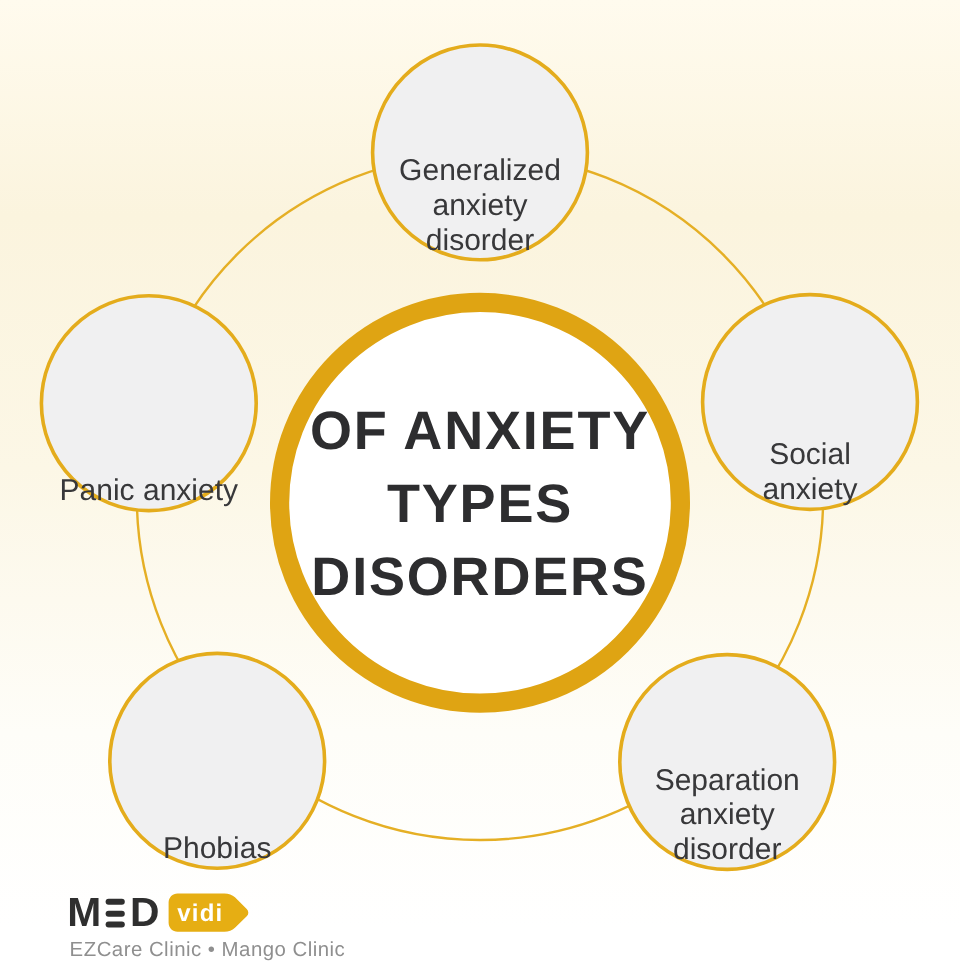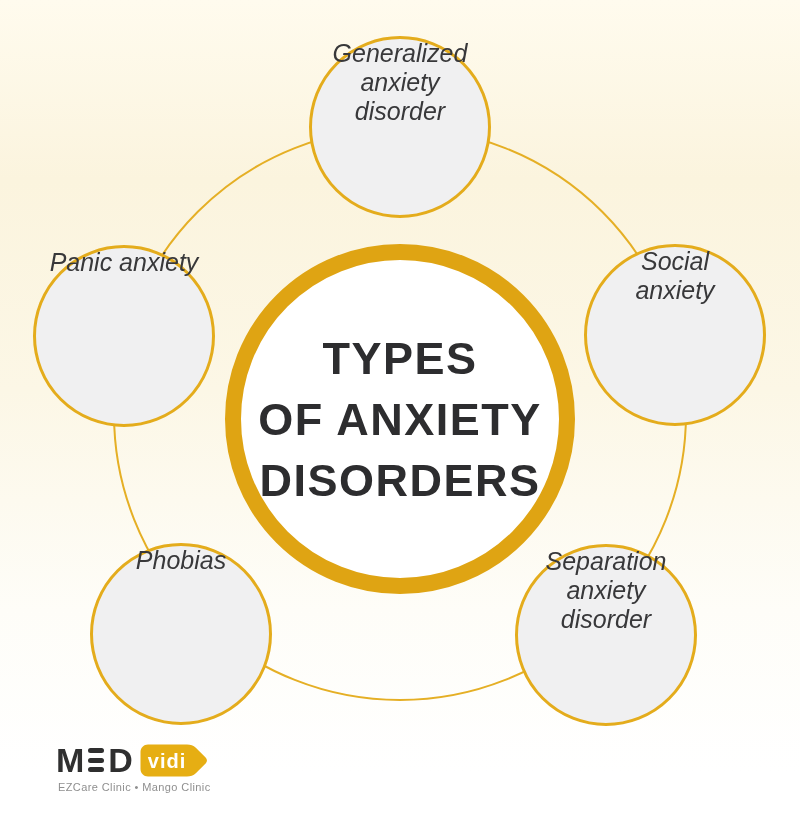--- a/index.html
+++ b/index.html
@@ -54,10 +54,9 @@
     border:3px solid #E4AC1C;
     border-radius:50%;
     display:flex;
-    align-items:flex-start;
+    align-items:flex-end;
     justify-content:center;
     z-index:2;
-    font-style:italic;
   }
   .node-label{
     display:block;

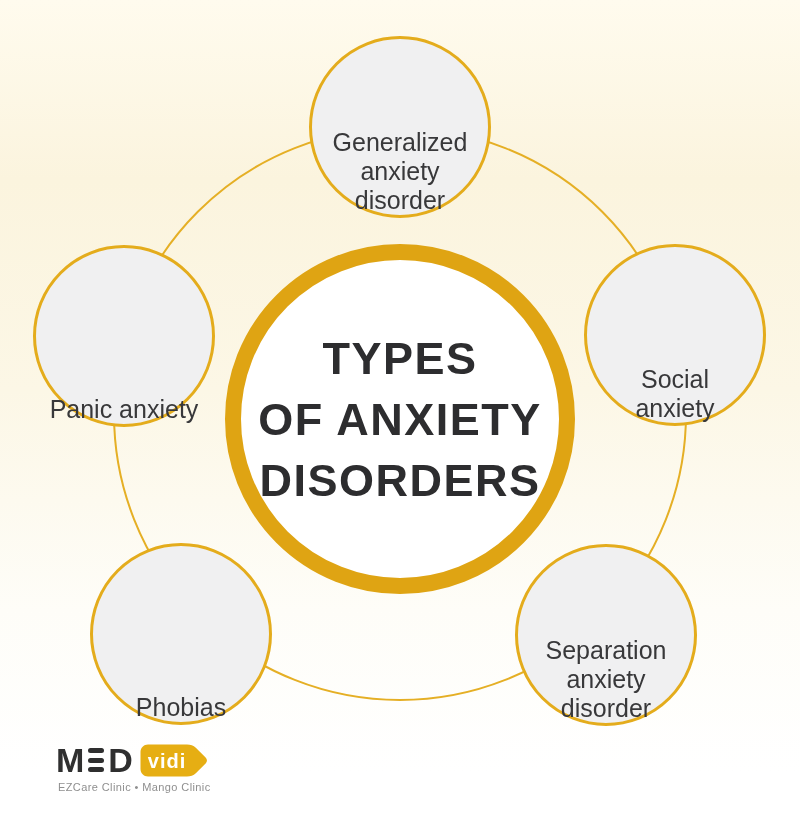--- a/index.html
+++ b/index.html
@@ -131,8 +131,8 @@
 
   <div class="center-circle">
     <div class="title">
+      <div>OF ANXIETY</div>
       <div>TYPES</div>
-      <div>OF ANXIETY</div>
       <div>DISORDERS</div>
     </div>
   </div>

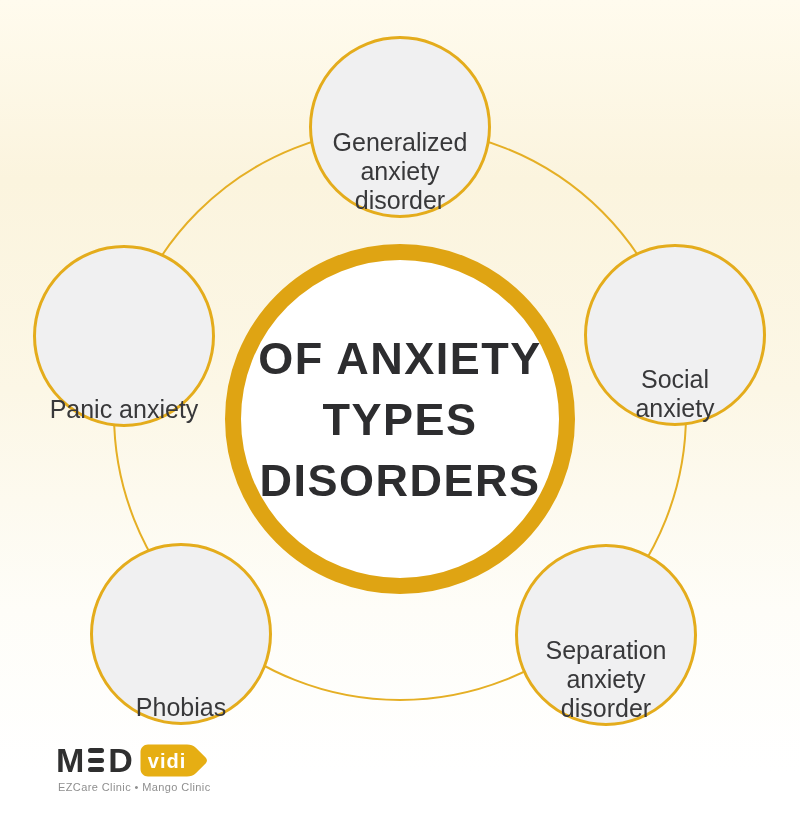--- a/index.html
+++ b/index.html
@@ -117,7 +117,7 @@
   .tagline{
     margin-top:9px;
     padding-left:2px;
-    font-size:11px;
+    font-size:17px;
     letter-spacing:0.4px;
     color:#8F8F8F;
   }

